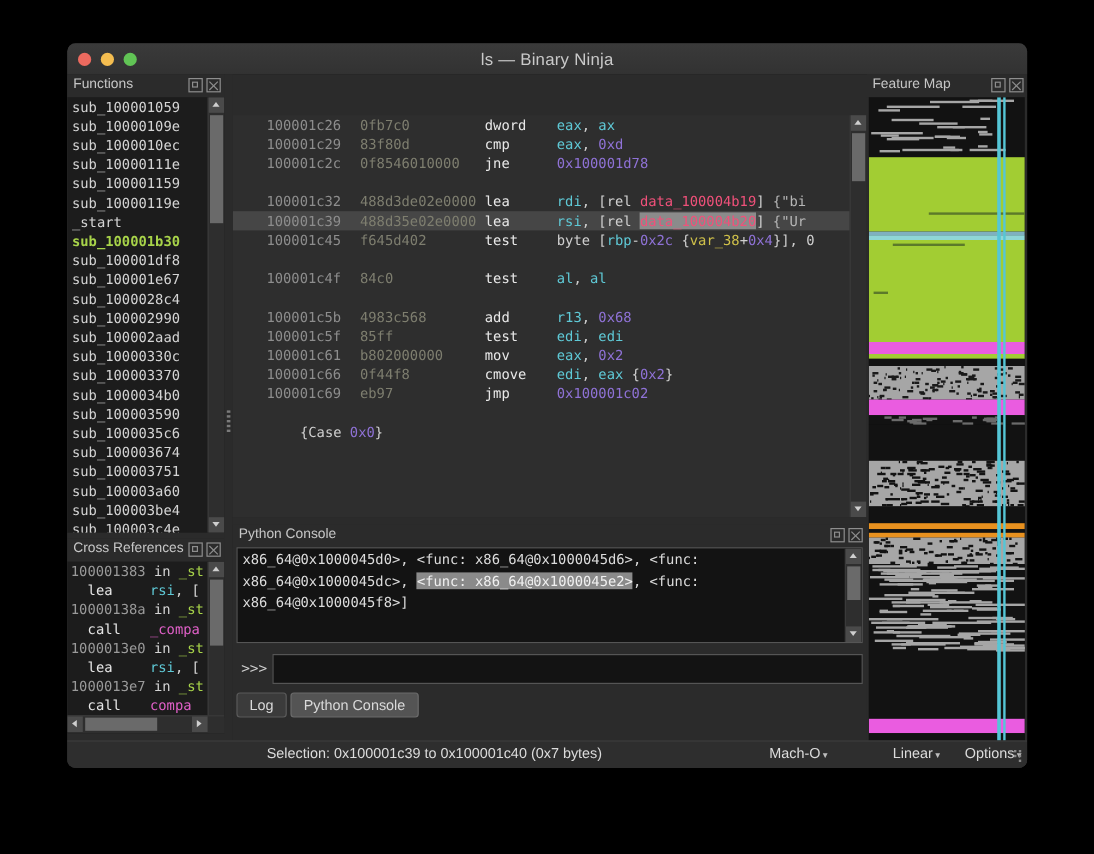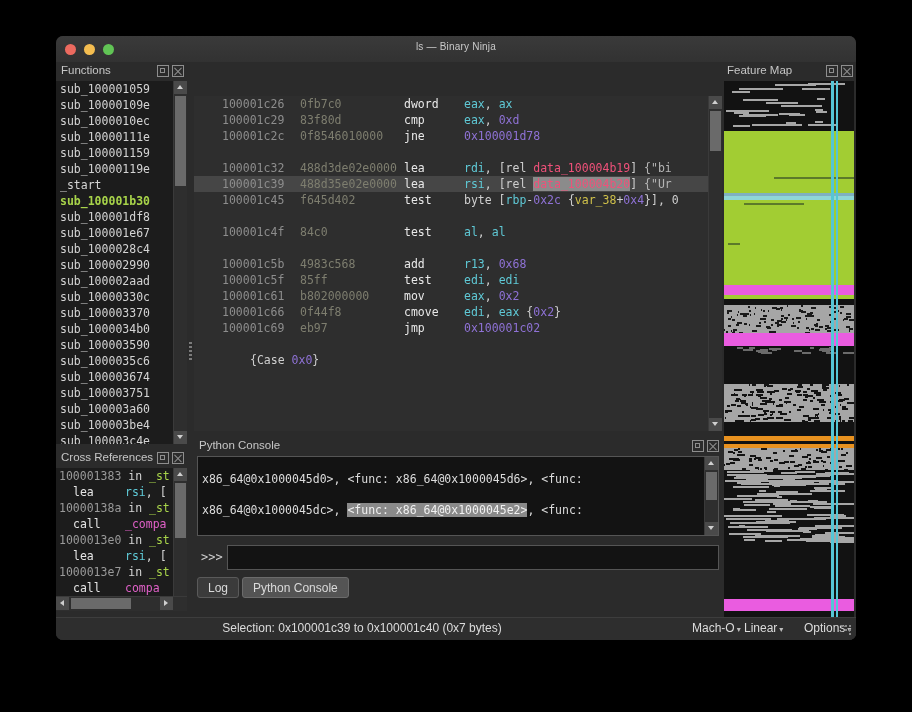--- a/index.html
+++ b/index.html
@@ -38,7 +38,7 @@
   #window-title {
     position: absolute; left: 0; right: 0; top: 5px;
     text-align: center;
-    font-size: 10px; color: #c9c9c9;
+    font-size: 14px; color: #c9c9c9;
     letter-spacing: .2px;
   }
 

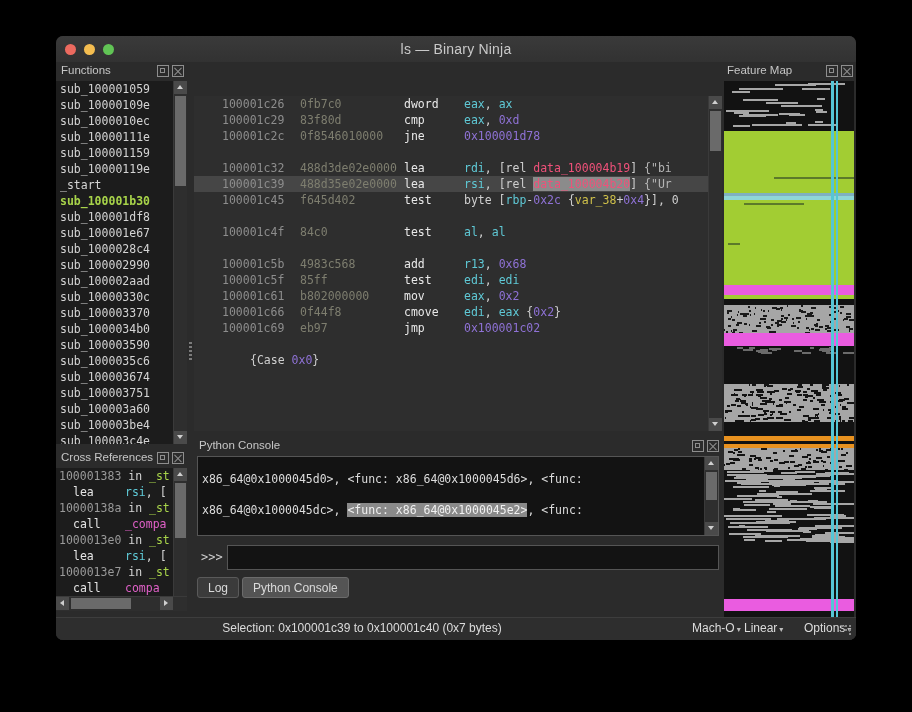--- a/index.html
+++ b/index.html
@@ -293,7 +293,7 @@
     font-family: "DejaVu Sans Mono", monospace;
     font-size: 11.5px;
   }
-  #pyout .pl { padding: 14px 4px 0 4px; height: 17px; line-height: 17px; color: #dcdcdc; white-space: nowrap; }
+  #pyout .pl { padding: 1px 4px 0 4px; height: 17px; line-height: 17px; color: #dcdcdc; white-space: nowrap; }
   #pyout .hl { background: #8a8a8a; color: #f0f0f0; }
   #pyinput-row {
     position: absolute; left: 3px; top: 108px;

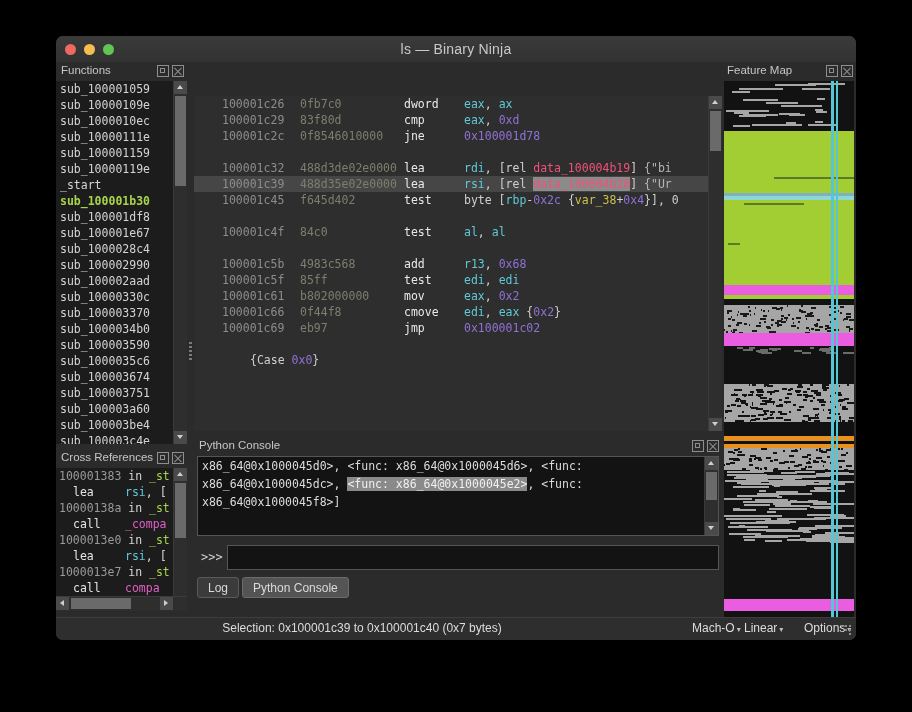--- a/index.html
+++ b/index.html
@@ -363,7 +363,7 @@
     white-space: nowrap;
   }
   .status-drop .caret { font-size: 8px; color: #bdbdbd; margin-left: 2px; }
-  #sd-machoo { left: 636px; }
+  #sd-machoo { left: 585px; }
   #sd-linear { left: 688px; }
   #sd-options { left: 748px; }
   #resize-grip {

